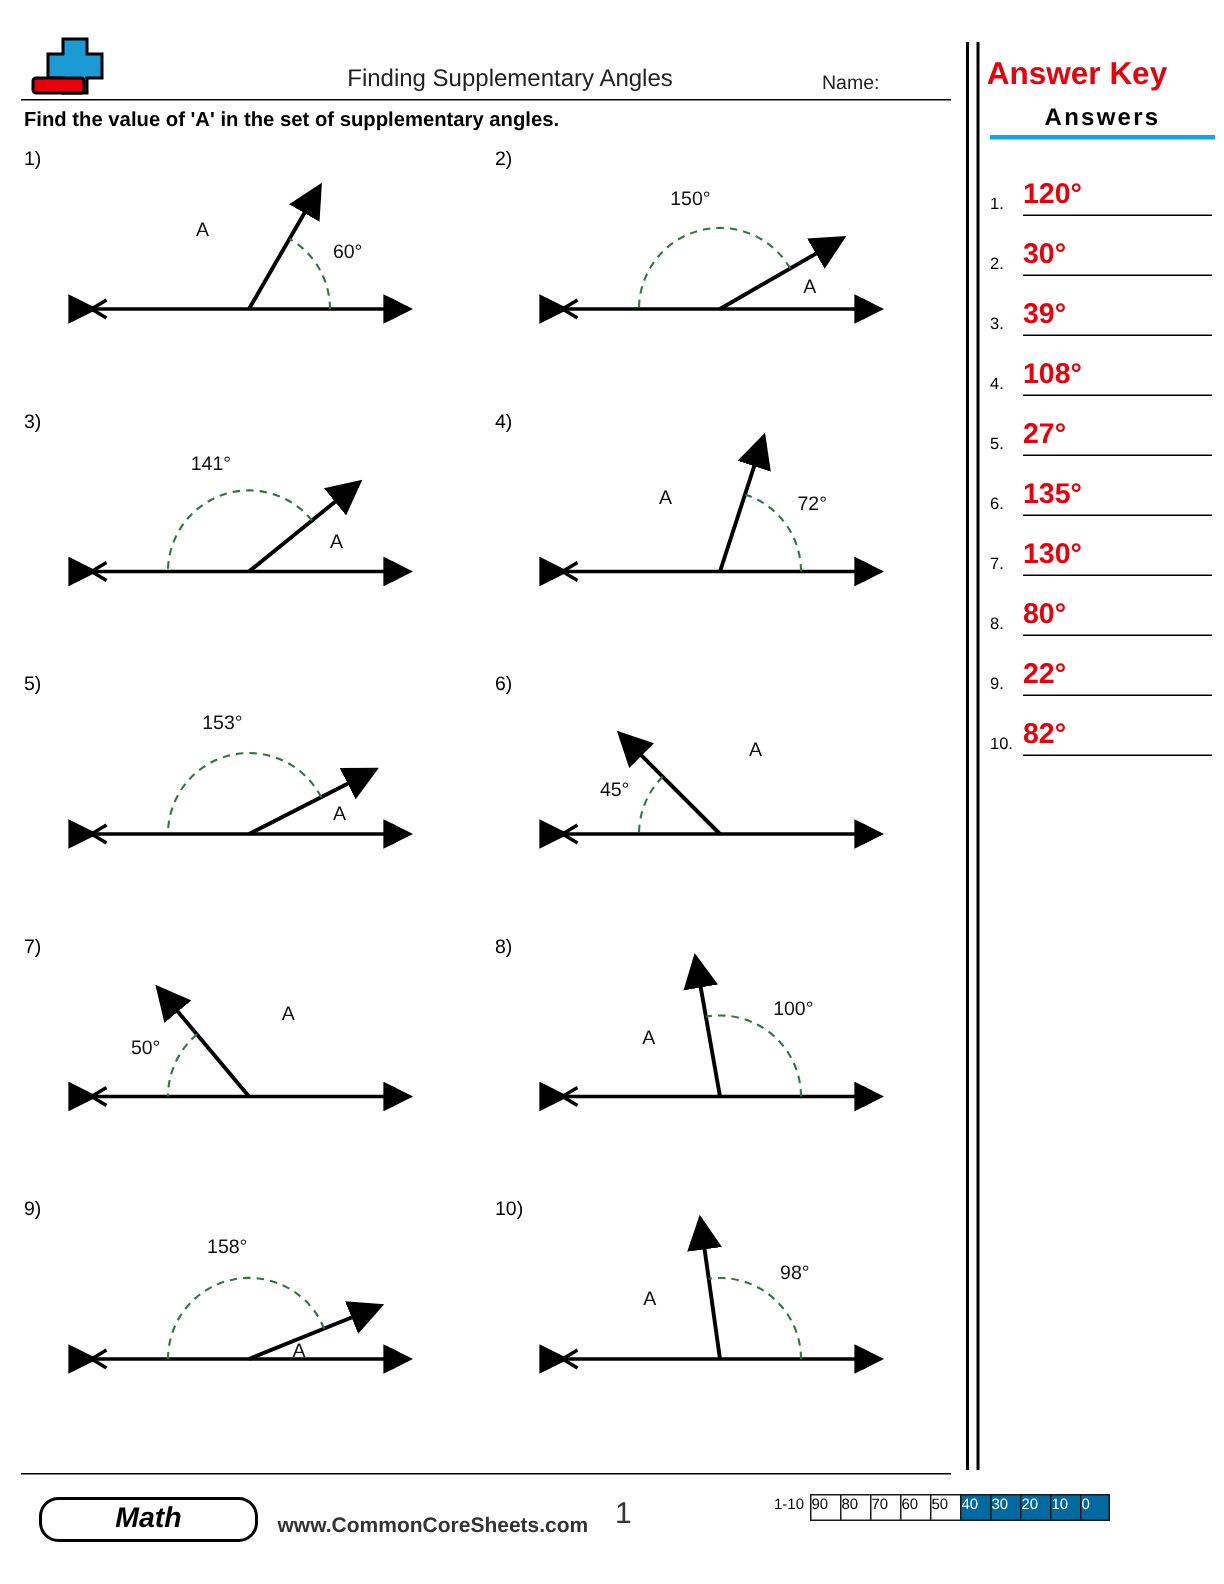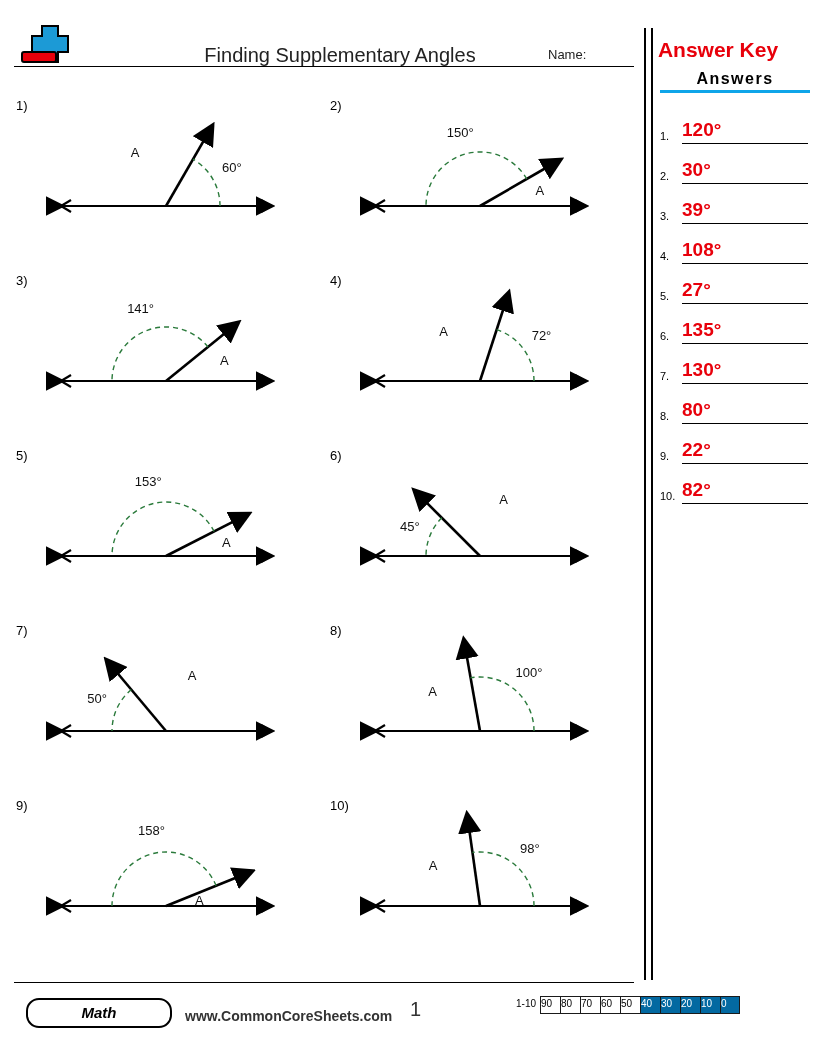--- a/index.html
+++ b/index.html
@@ -18,7 +18,7 @@
   .logo{position:absolute;left:14px;top:24px;width:84px;height:40px;}
   .title{
     position:absolute;left:150px;top:44px;width:380px;
-    text-align:center;font-size:20px;color:#222;
+    text-align:center;font-size:16px;color:#222;
   }
   .name-label{position:absolute;left:548px;top:47px;font-size:13px;color:#222;}
   .answer-key{

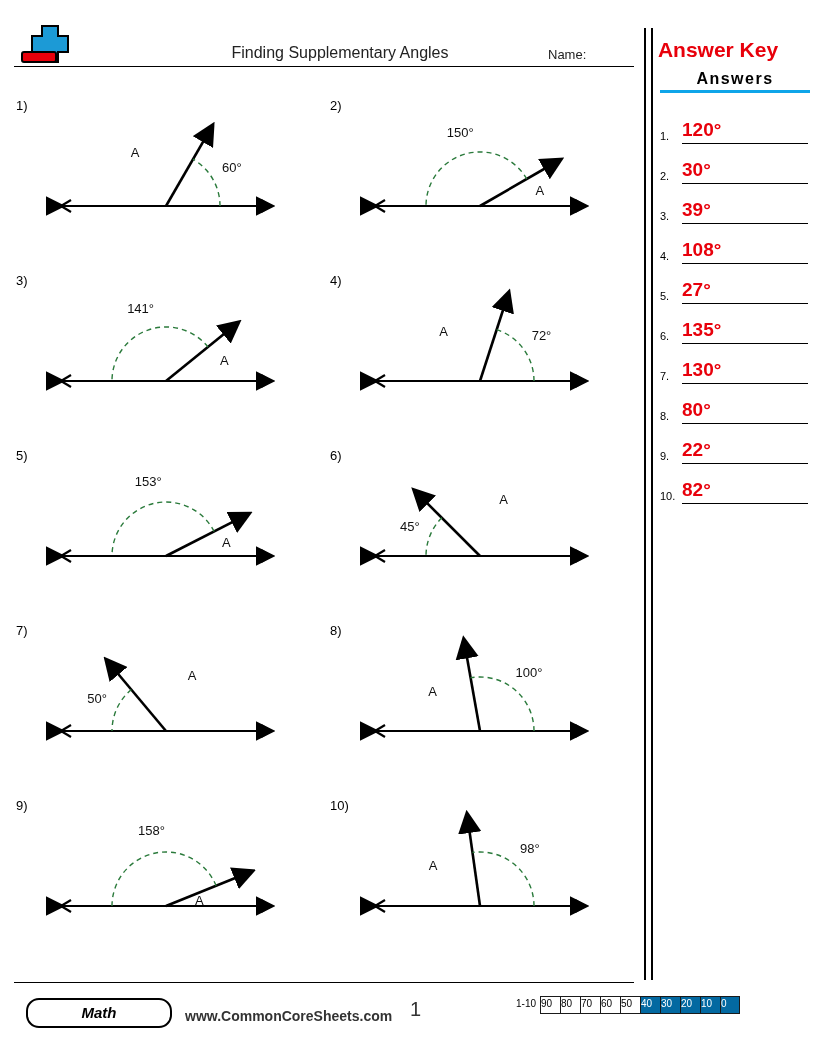--- a/index.html
+++ b/index.html
@@ -84,6 +84,7 @@
     <div class="name-label">Name:</div>
     <div class="answer-key">Answer Key</div>
   </div>
+  <div class="instructions">Find the value of 'A' in the set of supplementary angles.</div>
 
   <div class="vline1"></div>
   <div class="vline2"></div>

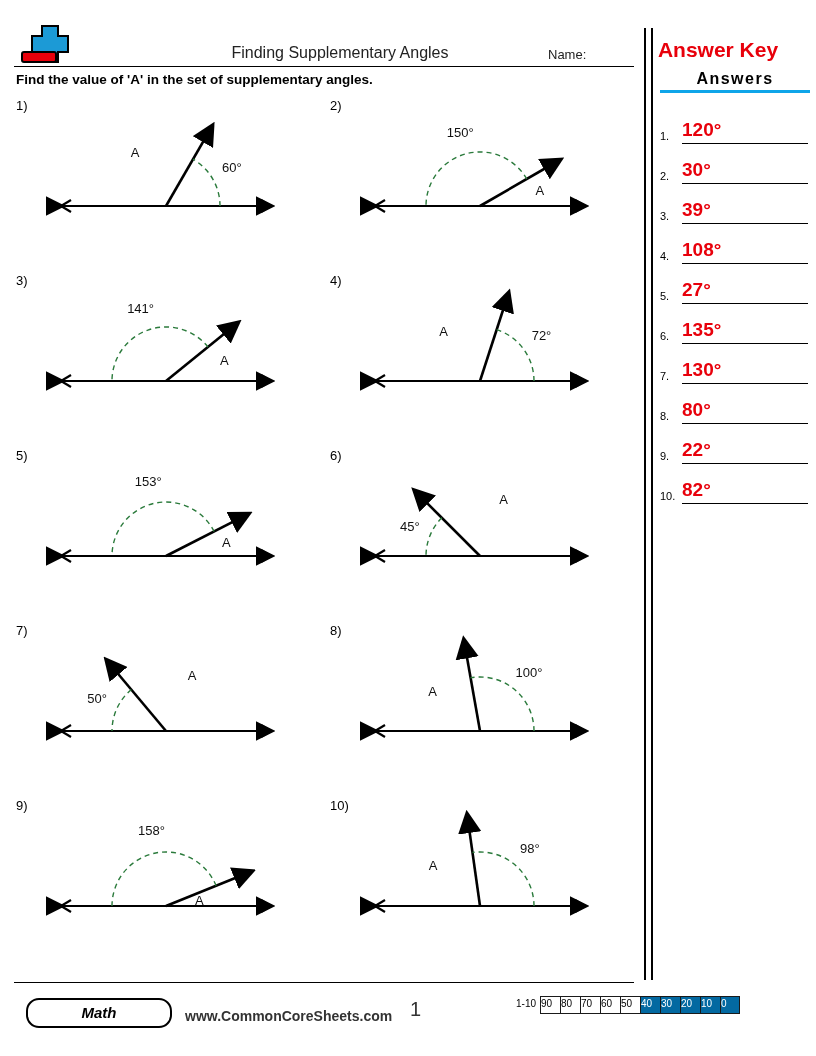--- a/index.html
+++ b/index.html
@@ -56,7 +56,7 @@
   .math-pill{
     position:absolute;left:26px;top:998px;width:142px;height:26px;
     border:2px solid #000;border-radius:13px;background:#fff;
-    text-align:center;line-height:26px;font-size:15px;font-weight:bold;font-style:italic;
+    text-align:center;line-height:26px;font-size:19px;font-weight:bold;font-style:italic;
   }
   .site{position:absolute;left:185px;top:1008px;font-size:14px;font-weight:bold;color:#333;}
   .pagenum{position:absolute;left:410px;top:998px;font-size:20px;color:#333;}

